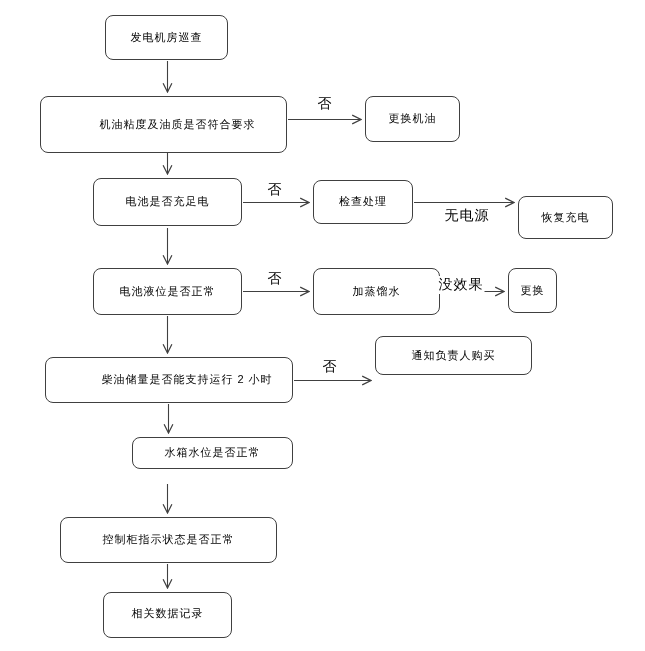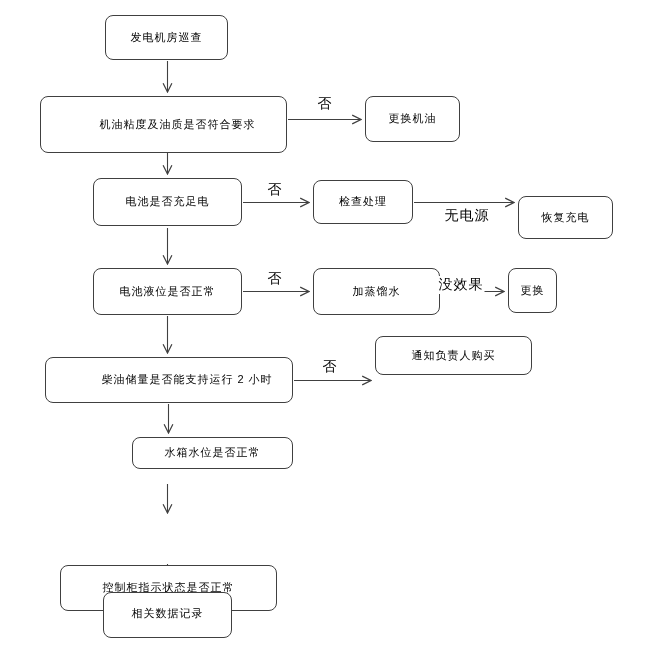--- a/index.html
+++ b/index.html
@@ -83,7 +83,7 @@
   <div class="node" style="left:45px;  top:357px; width:248px; height:46px;padding-left:36px;">柴油储量是否能支持运行 2 小时</div>
   <div class="node" style="left:375px; top:336px; width:157px; height:39px;">通知负责人购买</div>
   <div class="node" style="left:87px;  top:437px; width:161px; height:32px;margin-left:45px;">水箱水位是否正常</div>
-  <div class="node" style="left:60px;  top:517px; width:217px; height:46px;margin-top:48px;">控制柜指示状态是否正常</div>
+  <div class="node" style="left:60px;  top:517px; width:217px; height:46px;">控制柜指示状态是否正常</div>
   <div class="node" style="left:103px; top:592px; width:129px; height:46px;font-family:Liberation Mono, monospace;">相关数据记录</div>
 
   <span class="edge-label" style="left:325px; top:104px;">否</span>

